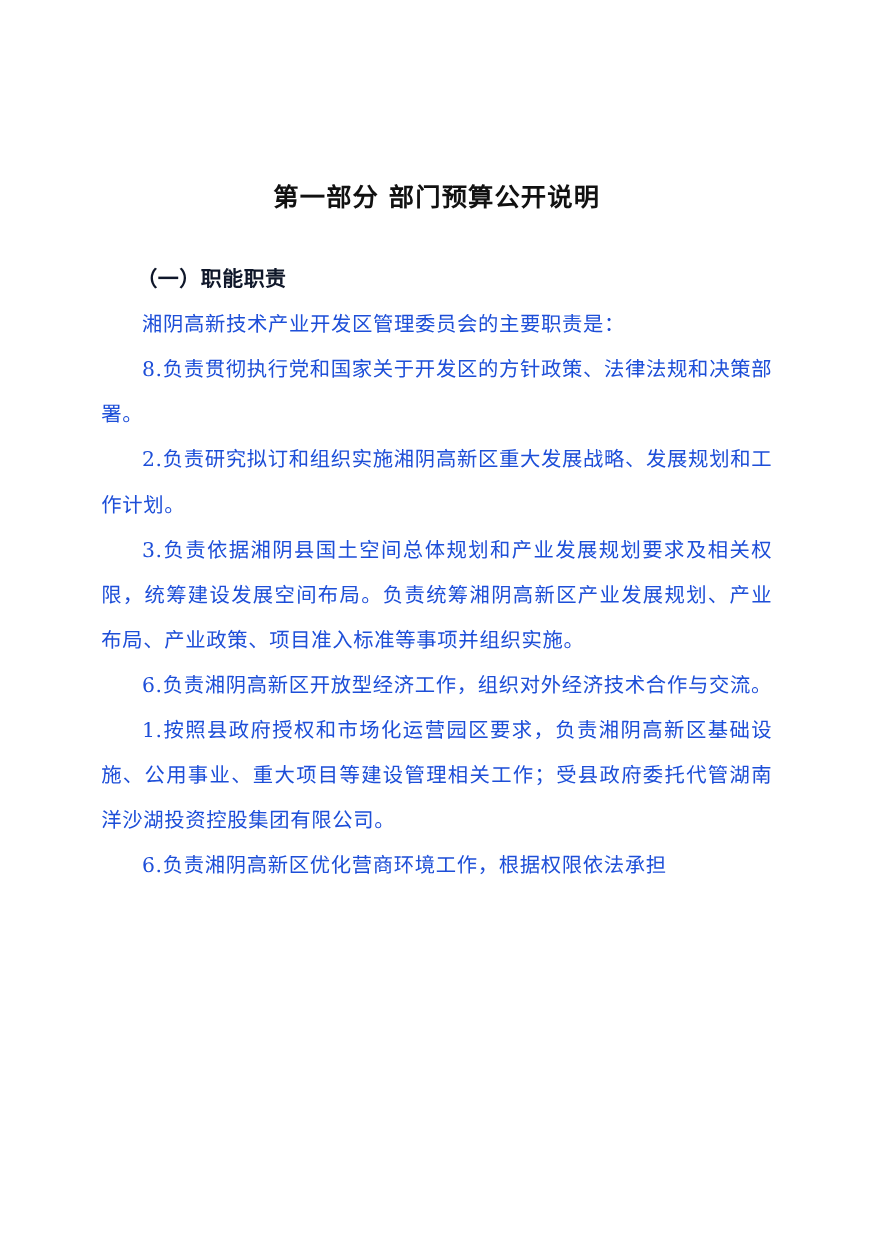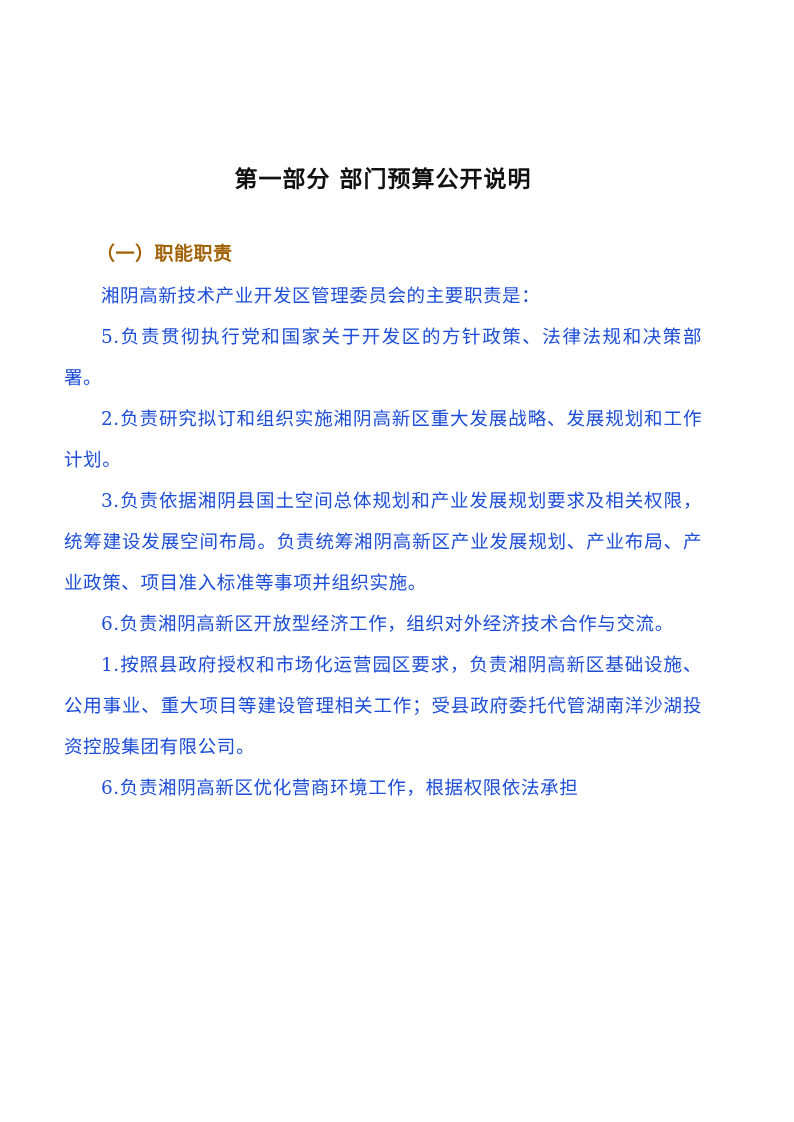--- a/index.html
+++ b/index.html
@@ -19,7 +19,7 @@
     width: 794px;
     height: 1122px;
     box-sizing: border-box;
-    padding: 160px 92px 70px 64px;
+    padding: 160px 92px 70px 92px;
     background: #ffffff;
   }
   .doc-title {

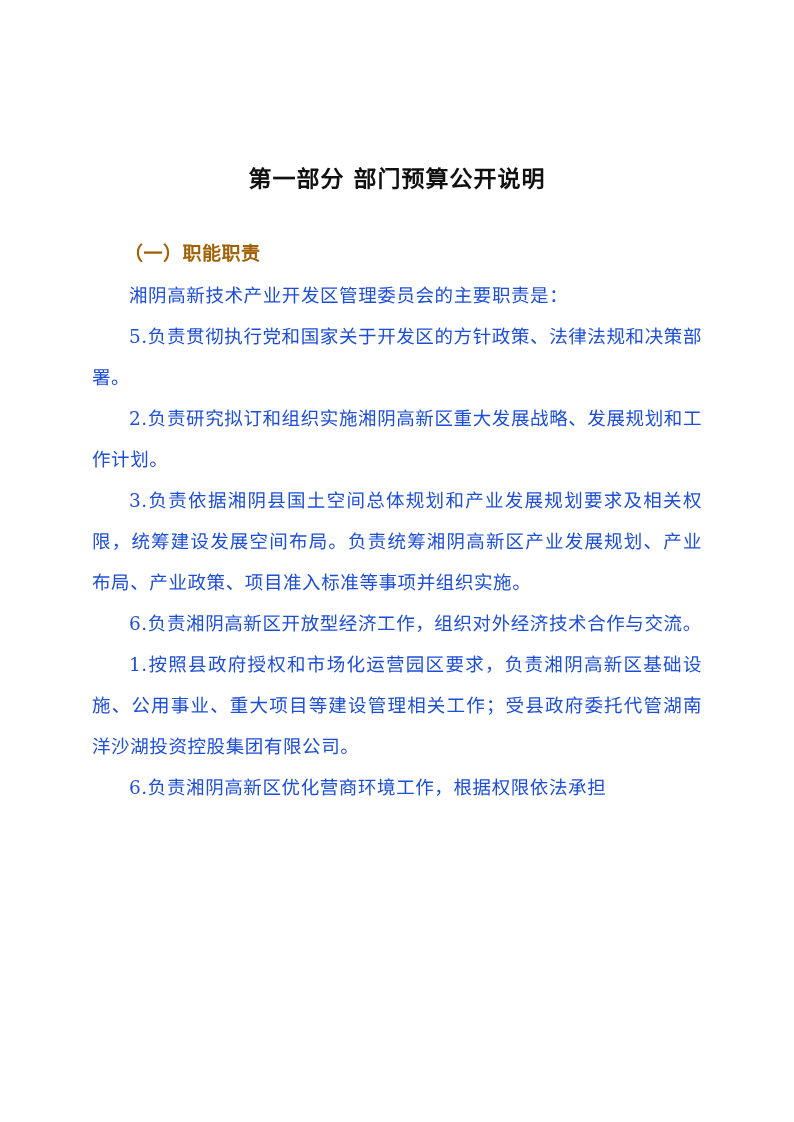--- a/index.html
+++ b/index.html
@@ -44,7 +44,7 @@
     margin: 0 0 10px 0;
     text-indent: 32px;
     letter-spacing: 0.5px;
-    color: #a16207;
+    color: #0f172a;
   }
   .para {
     font-size: 18.5px;

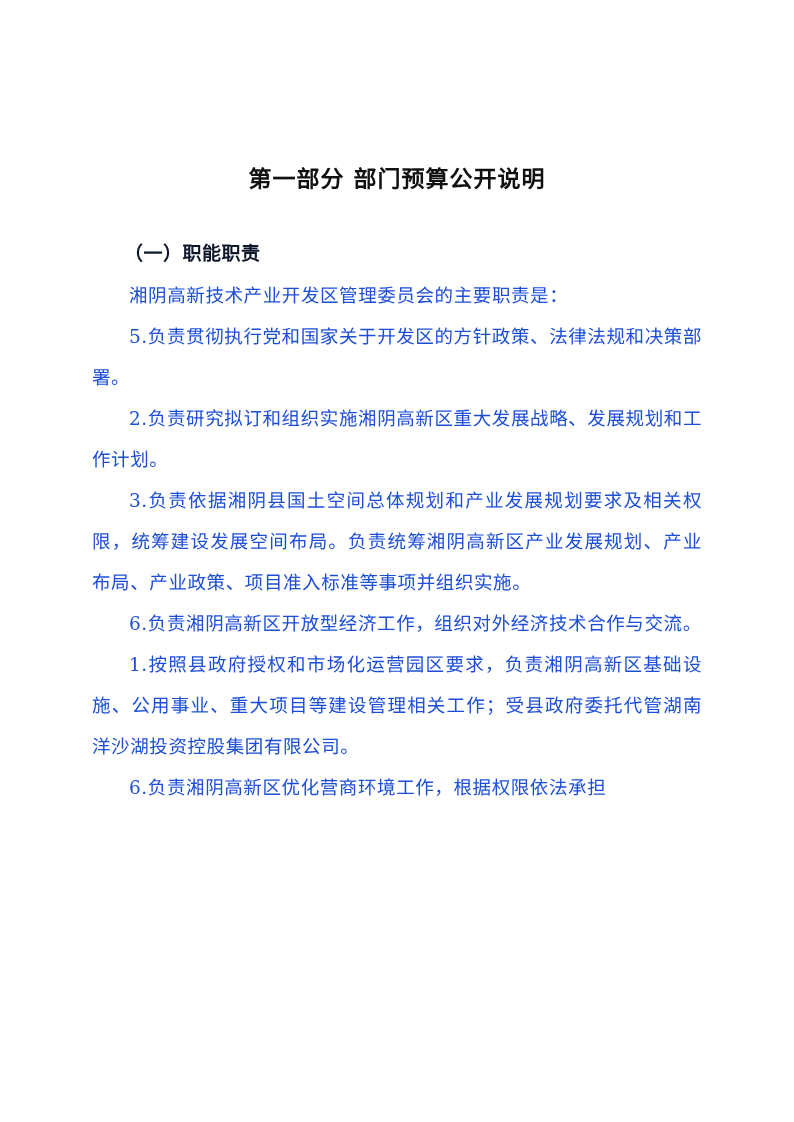--- a/index.html
+++ b/index.html
@@ -71,7 +71,7 @@
   <h3 class="heading-2">（一）职能职责</h3>
 
   <p class="para">湘阴高新技术产业开发区管理委员会的主要职责是：</p>
-  <p class="para">5.负责贯彻执行党和国家关于开发区的方针政策、法律法规和决策部署。</p>
+  <p class="para">8.负责贯彻执行党和国家关于开发区的方针政策、法律法规和决策部署。</p>
   <p class="para">2.负责研究拟订和组织实施湘阴高新区重大发展战略、发展规划和工作计划。</p>
   <p class="para">3.负责依据湘阴县国土空间总体规划和产业发展规划要求及相关权限，统筹建设发展空间布局。负责统筹湘阴高新区产业发展规划、产业布局、产业政策、项目准入标准等事项并组织实施。</p>
   <p class="para">6.负责湘阴高新区开放型经济工作，组织对外经济技术合作与交流。</p>

